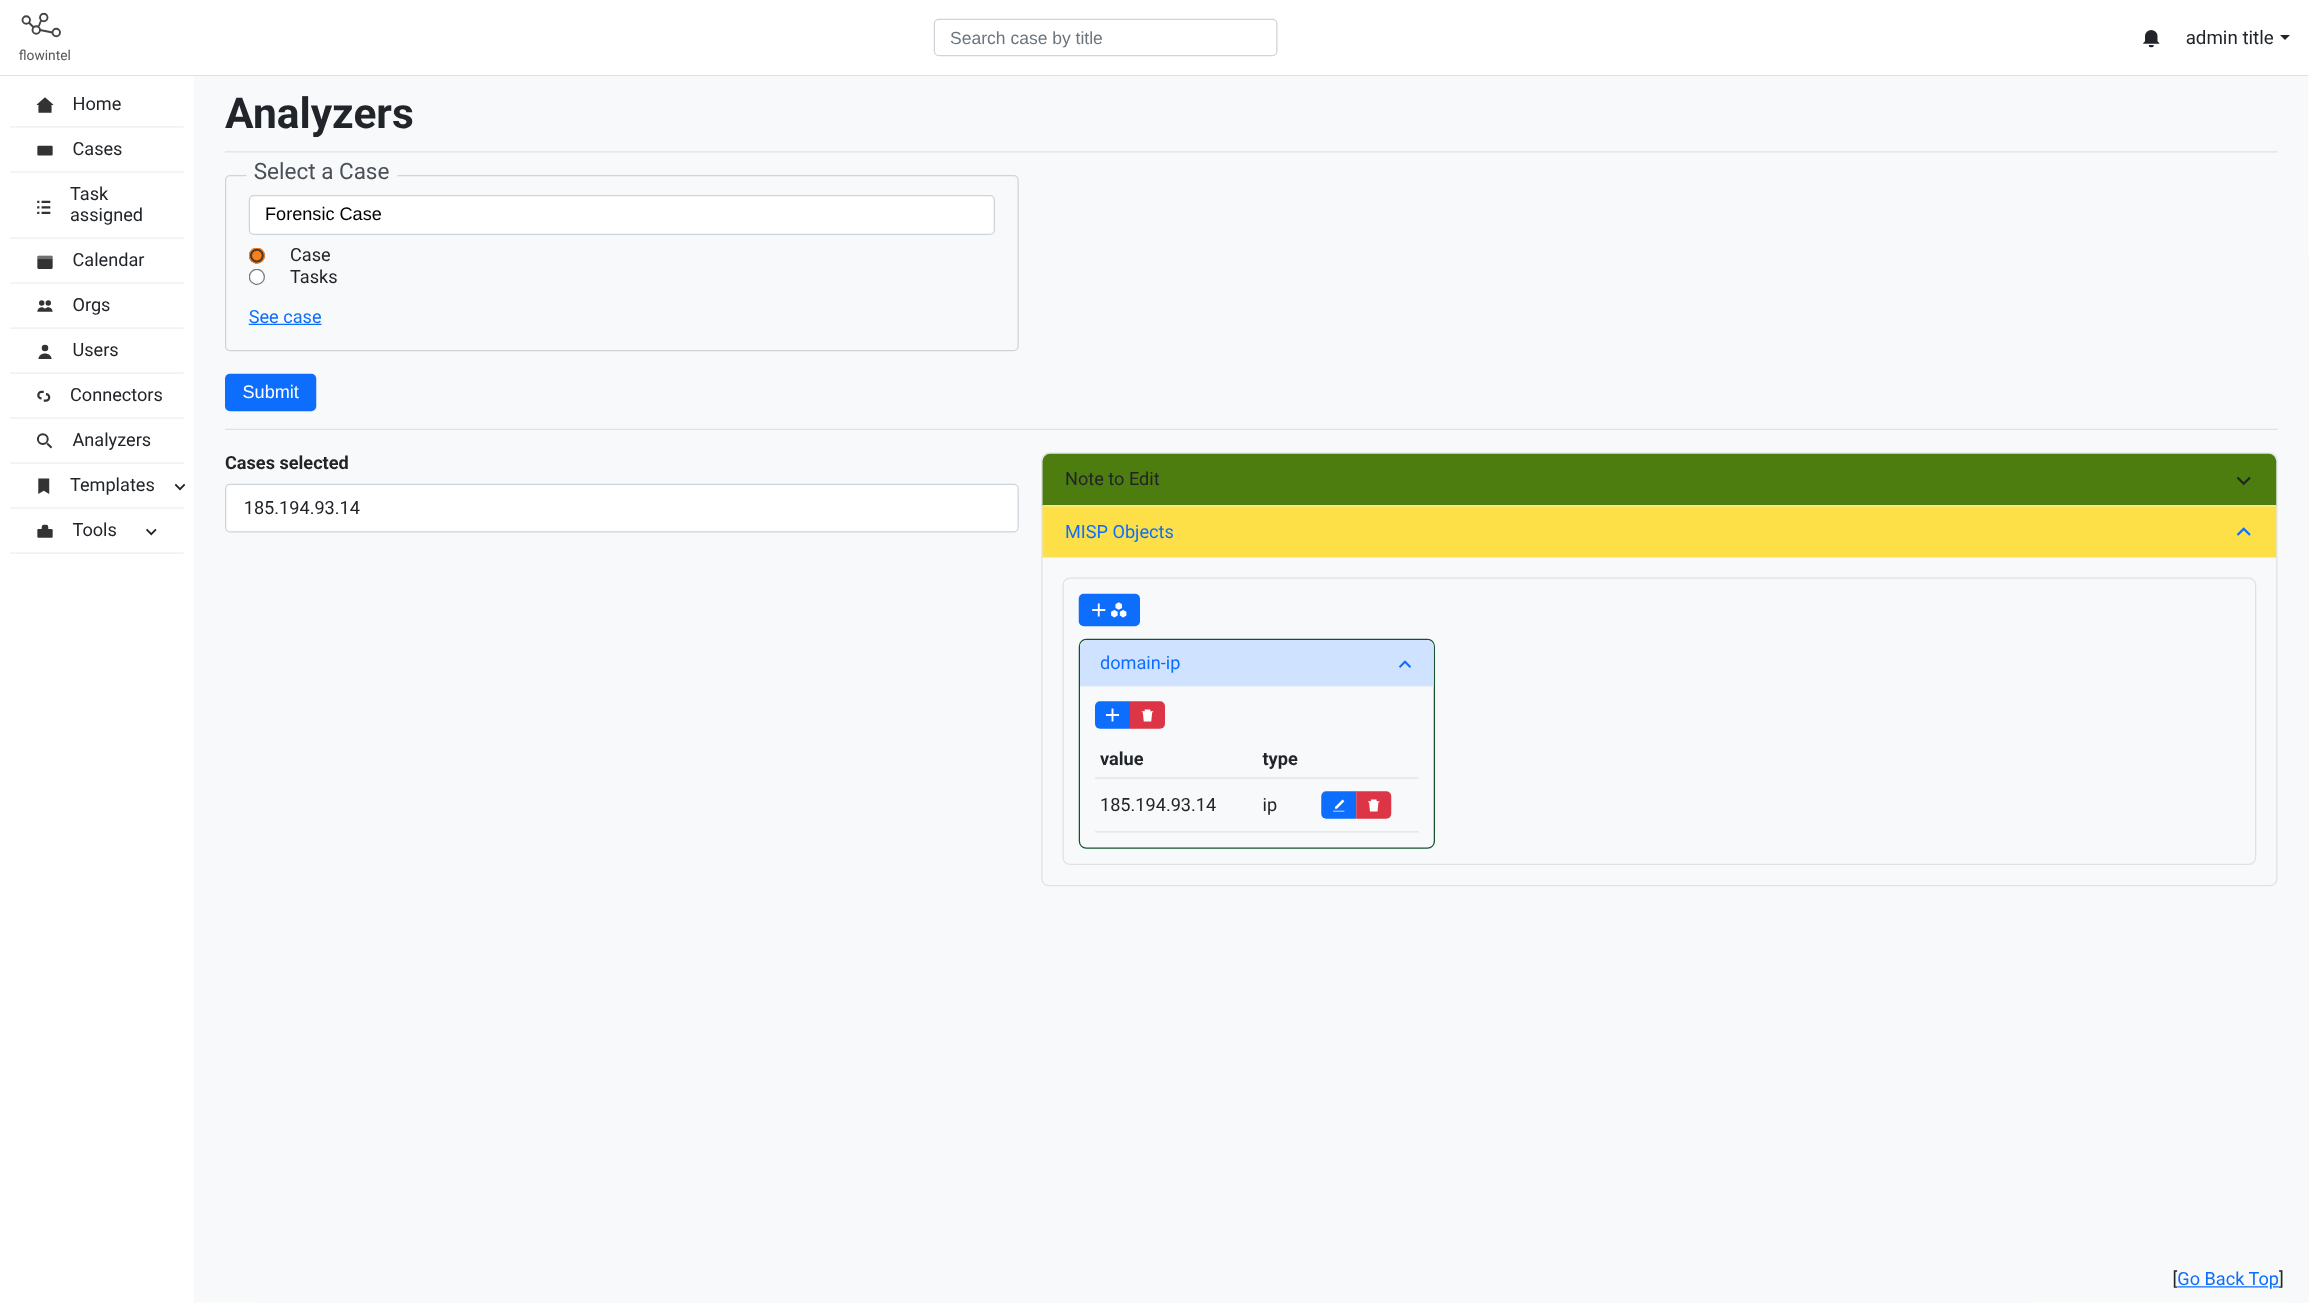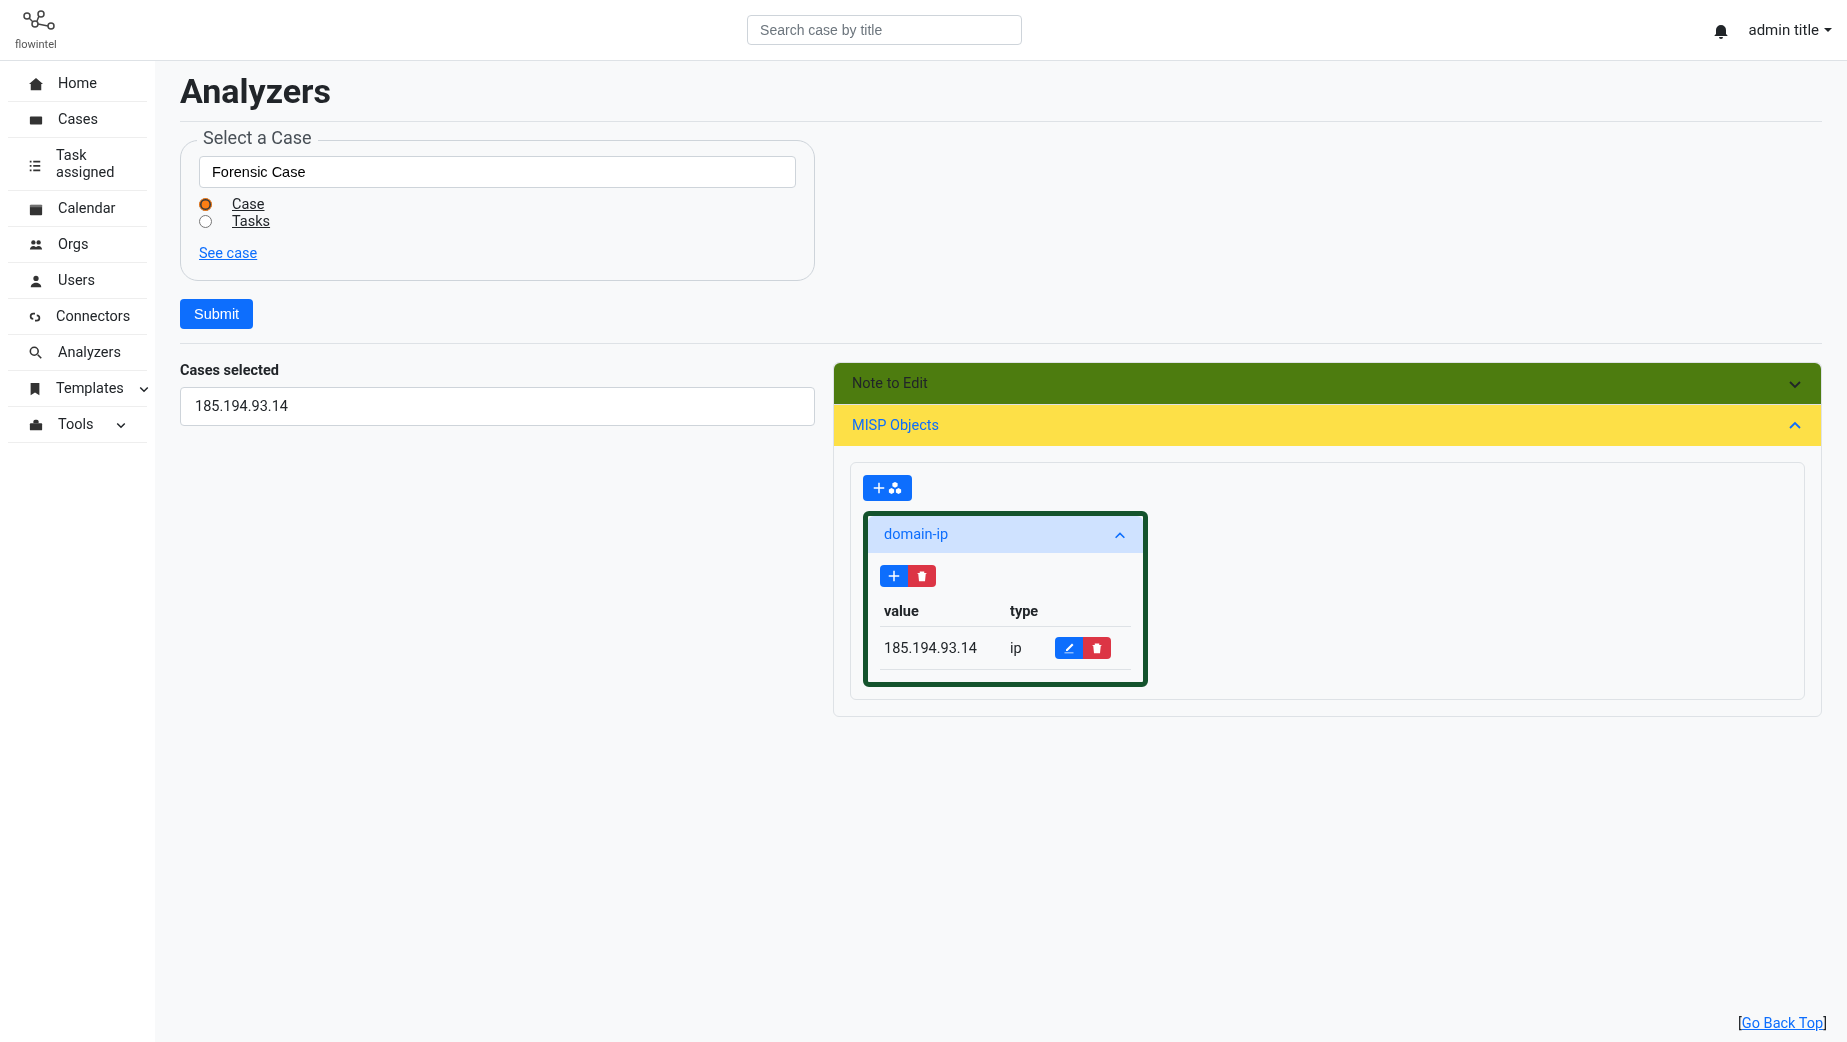--- a/index.html
+++ b/index.html
@@ -5,7 +5,7 @@
 * { box-sizing: border-box; margin: 0; padding: 0; }
 body { font-family: -apple-system, BlinkMacSystemFont, "Segoe UI", Roboto, sans-serif; font-size: 14px; color: #212529; background: #fff; }
 .header { display: flex; align-items: center; height: 61px; border-bottom: 1px solid #dee2e6; padding: 0 15px; }
-.logo { display: flex; flex-direction: column; align-items: flex-end; font-size: 11px; color: #555; }
+.logo { display: flex; flex-direction: column; align-items: flex-start; font-size: 11px; color: #555; }
 .logo svg { margin-bottom: 2px; }
 .search-wrap { flex: 1; display: flex; justify-content: center; }
 .search-input { width: 275px; padding: 6px 12px; border: 1px solid #ced4da; border-radius: 4px; font-size: 14px; color: #495057; }

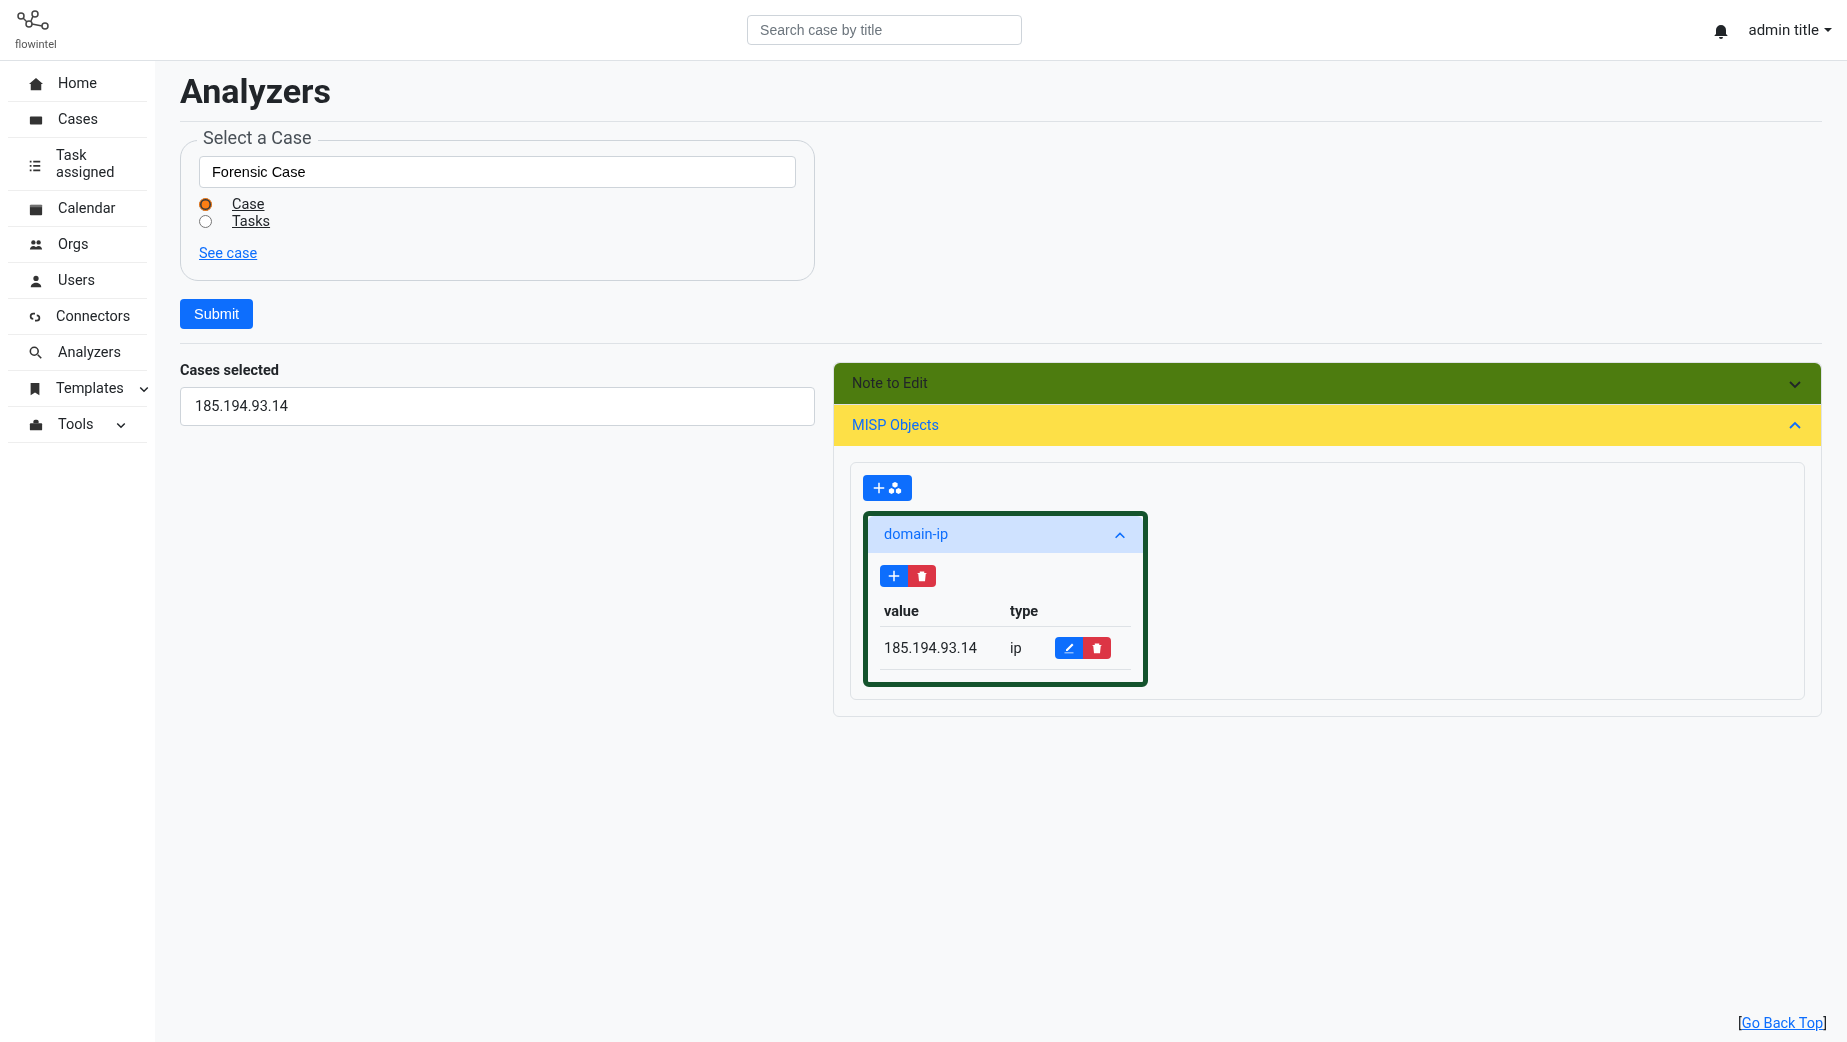--- a/index.html
+++ b/index.html
@@ -24,7 +24,7 @@
 h1 { font-size: 34px; font-weight: 700; margin-bottom: 10px; }
 .hr { border-top: 1px solid #dee2e6; margin-bottom: 18px; }
 
-.fieldset-box { border: 1px solid #ced4da; border-radius: 18px; padding: 15px 18px 18px 18px; width: 635px; position: relative; margin-bottom: 18px; text-decoration: underline; }
+.fieldset-box { border: 1px solid #ced4da; border-radius: 4px; padding: 15px 18px 18px 18px; width: 635px; position: relative; margin-bottom: 18px; }
 .fieldset-legend { position: absolute; top: -14px; left: 16px; background: #f8f9fa; padding: 0 6px; font-size: 18px; color: #495057; }
 .case-select { width: 100%; padding: 7px 12px; border: 1px solid #ced4da; border-radius: 4px; margin-bottom: 8px; font-size: 14.5px; }
 .radio-row { display: flex; align-items: center; gap: 20px; font-size: 14.5px; }

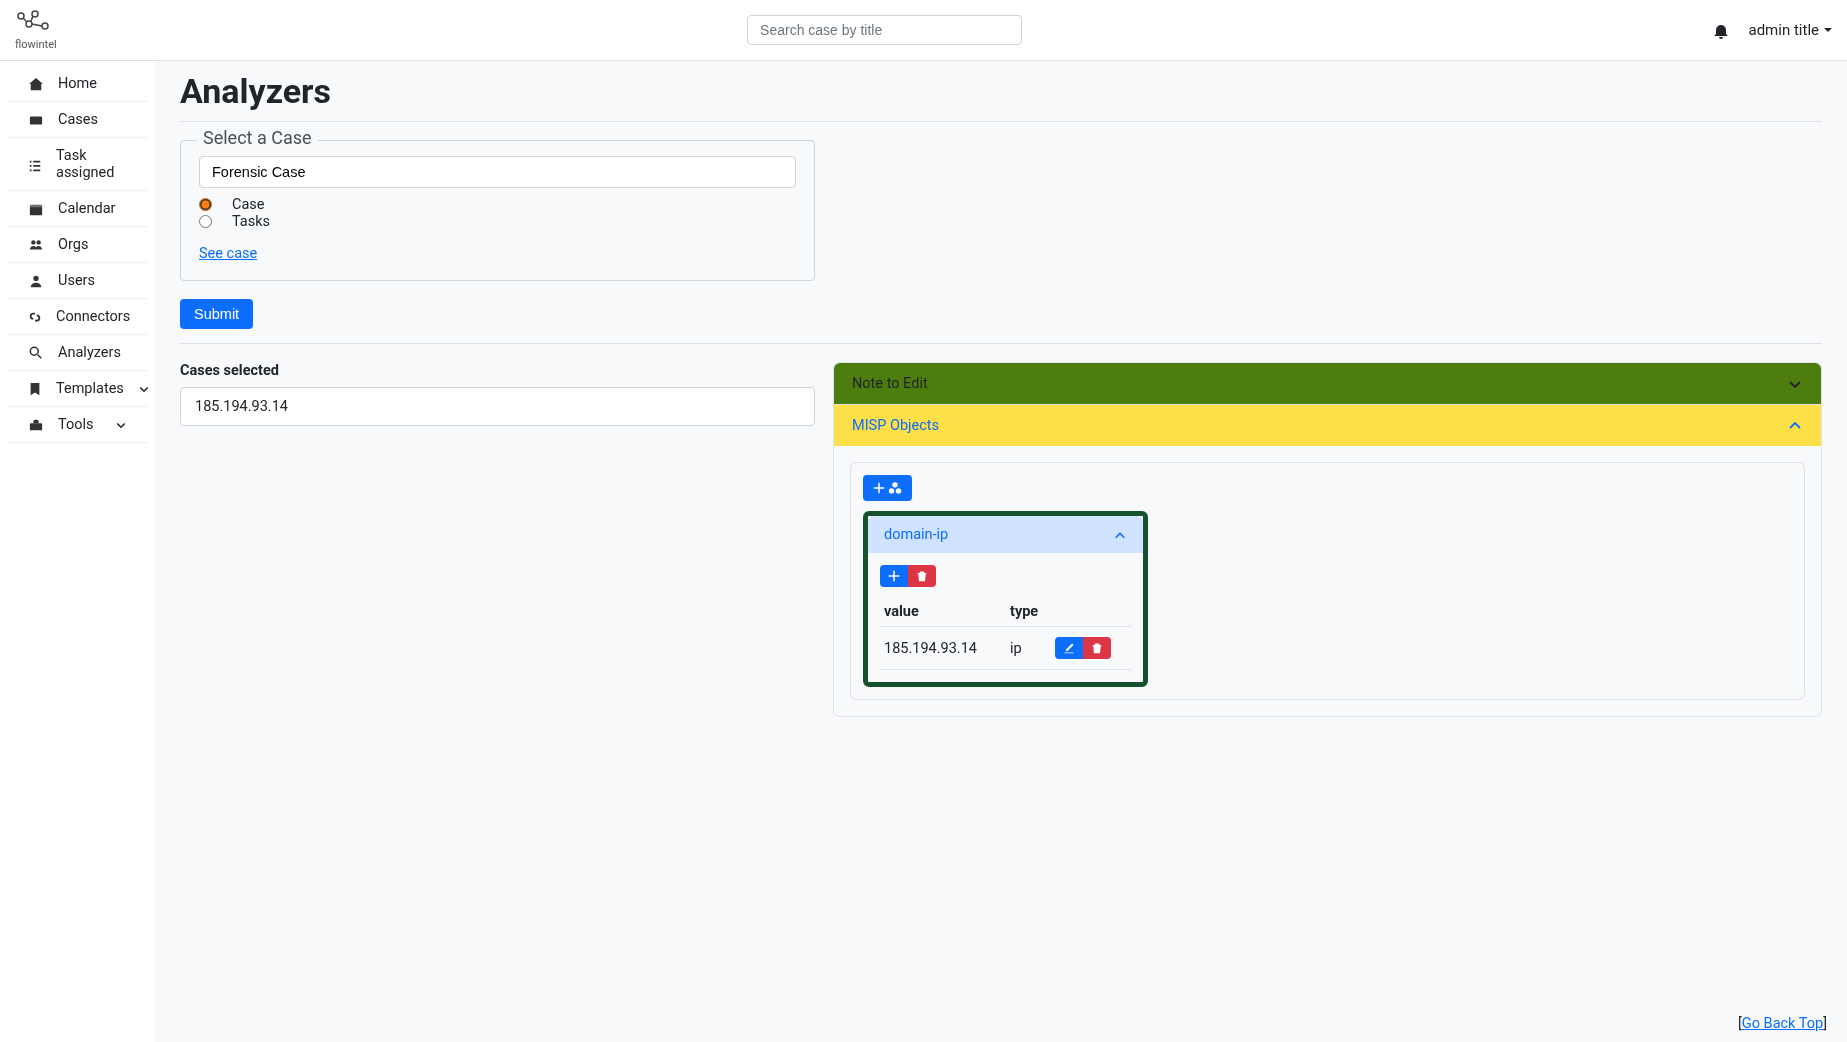--- a/index.html
+++ b/index.html
@@ -51,7 +51,7 @@
 .btn-icon-sm { padding: 5px 8px; }
 .btn-danger { background: #dc3545; }
 
-.object-accordion { border: 5px solid #14532d; border-radius: 6px; width: 285px; margin-top: 10px; }
+.object-accordion { border: 1px solid #14532d; border-radius: 6px; width: 285px; margin-top: 10px; }
 .obj-header { display: flex; justify-content: space-between; align-items: center; padding: 10px 16px; background: #cfe2ff; color: #0d6efd; border-radius: 6px 6px 0 0; cursor: pointer; font-size: 14.5px; }
 .obj-body { padding: 12px; }
 .row-actions { display: flex; gap: 0; margin-bottom: 10px; }

